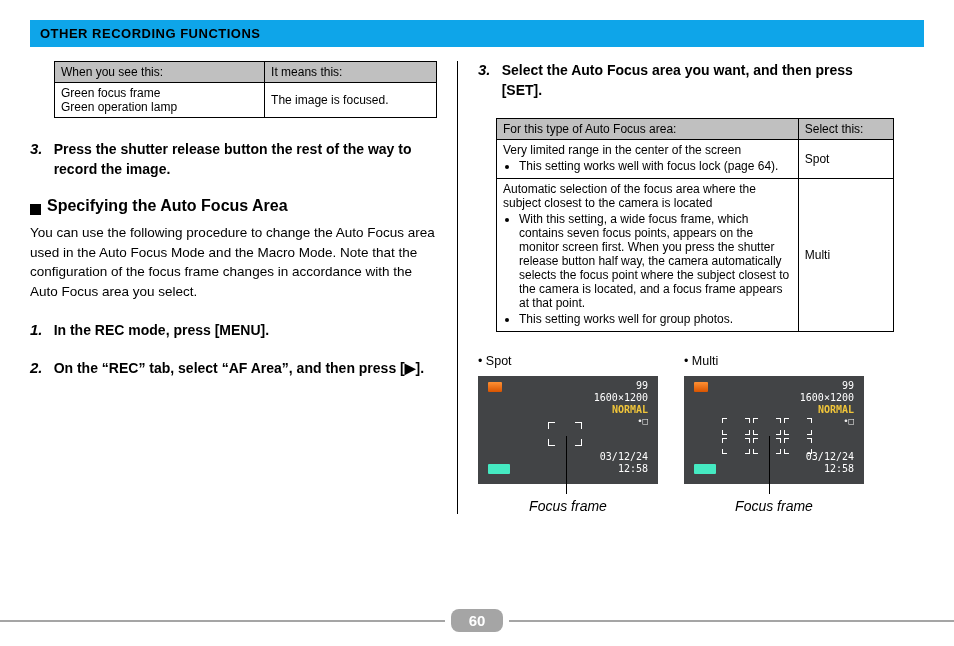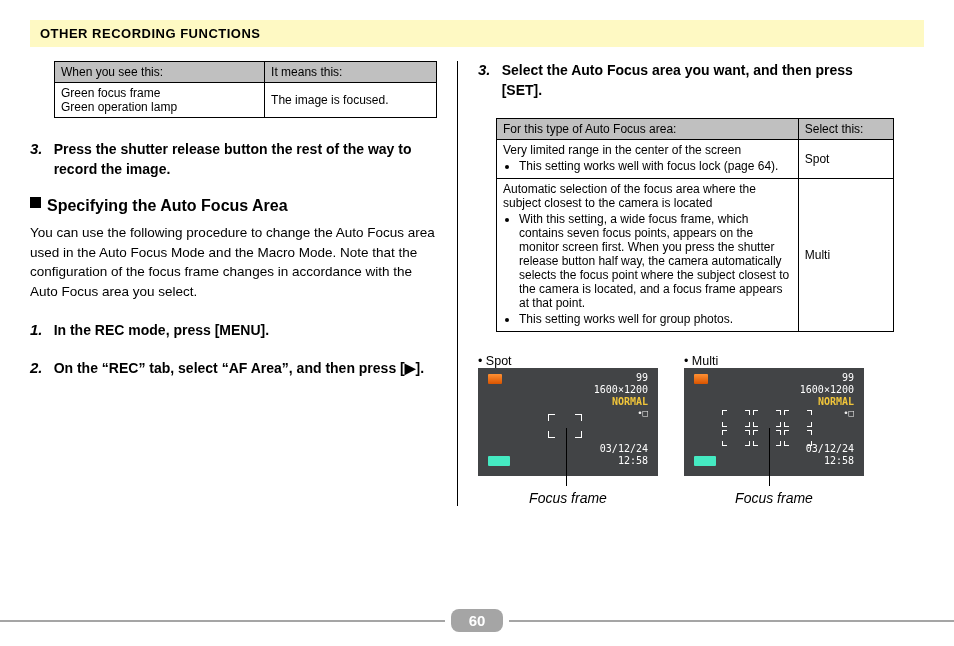--- a/index.html
+++ b/index.html
@@ -14,7 +14,7 @@
     color: #000;
   }
   .header-bar {
-    background: #fef9c3;
+    background: #0ea5e9;
     padding: 6px 10px;
     font-weight: bold;
     letter-spacing: 0.5px;

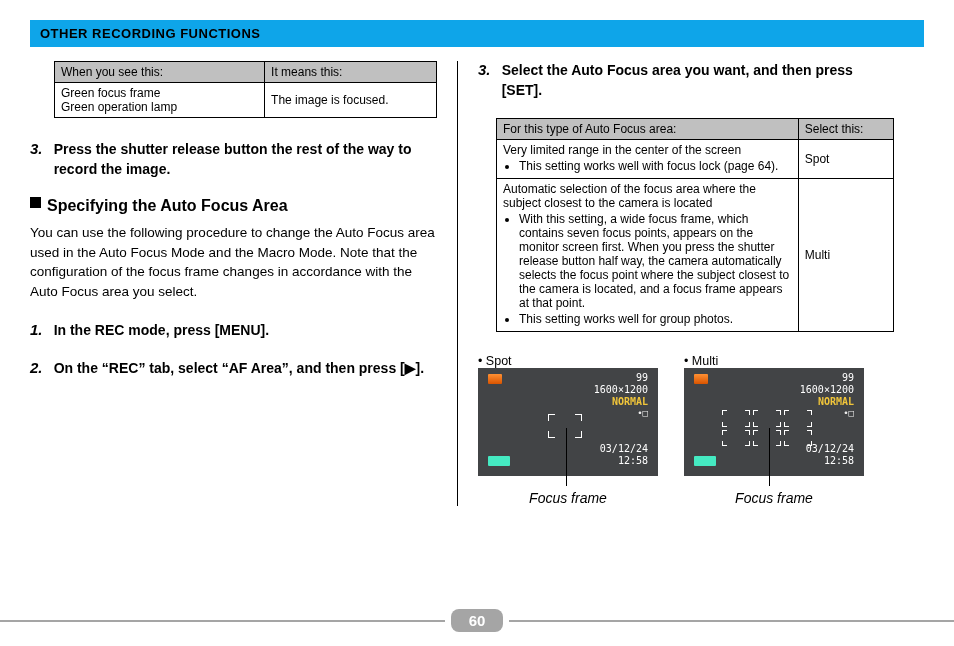--- a/index.html
+++ b/index.html
@@ -76,7 +76,7 @@
     font-size: 16px;
     margin: 8px 0 8px 0;
     display: flex;
-    align-items: flex-start;
+    align-items: flex-end;
     gap: 6px;
   }
   .sq { width: 11px; height: 11px; background: #000; display:inline-block; }

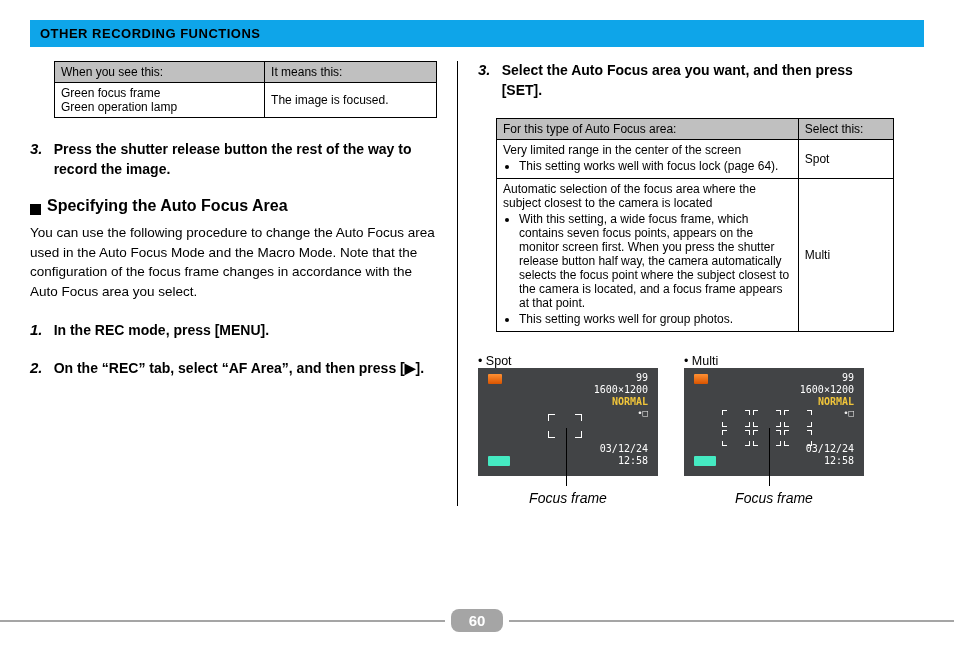--- a/index.html
+++ b/index.html
@@ -94,7 +94,7 @@
     font-size: 12.5px;
   }
   .screen-wrap { width: 180px; }
-  .screen-label { margin-bottom: 0;}
+  .screen-label { margin-bottom: 8px;}
   .screen {
     width: 180px; height: 108px; background:#424446; position:relative;
     color:#fff; font-family: monospace; font-size:10px;

